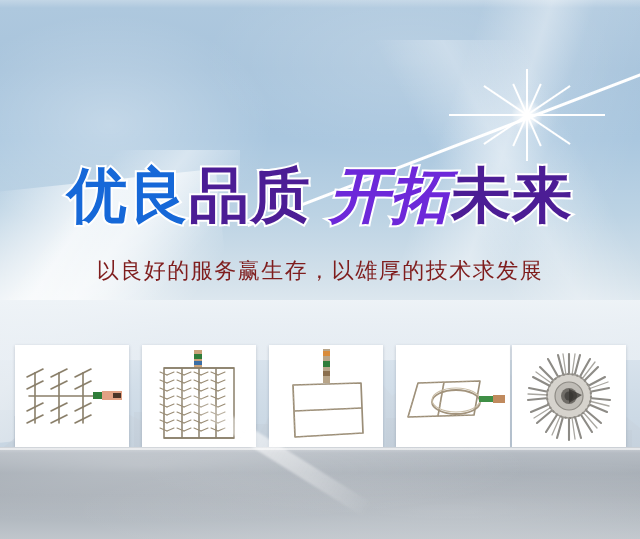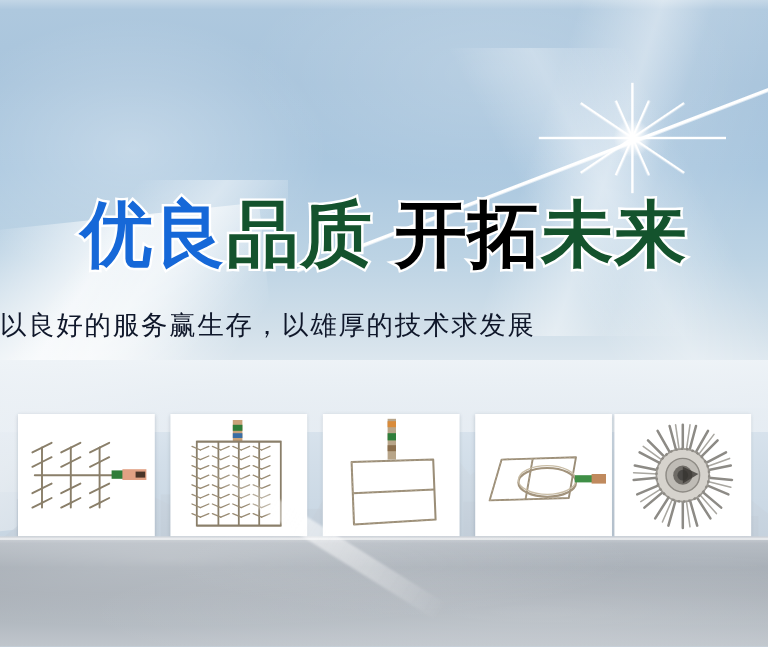--- a/index.html
+++ b/index.html
@@ -147,7 +147,7 @@
     margin-top:36px;
   }
   .h-blue{color:#1668d8;}
-  .h-dark{color:#14532d;}
+  .h-dark{color:#4c1d95;}
   .h-orange{color:#000000;}
   .h-gap{display:inline-block;width:18px;}
 

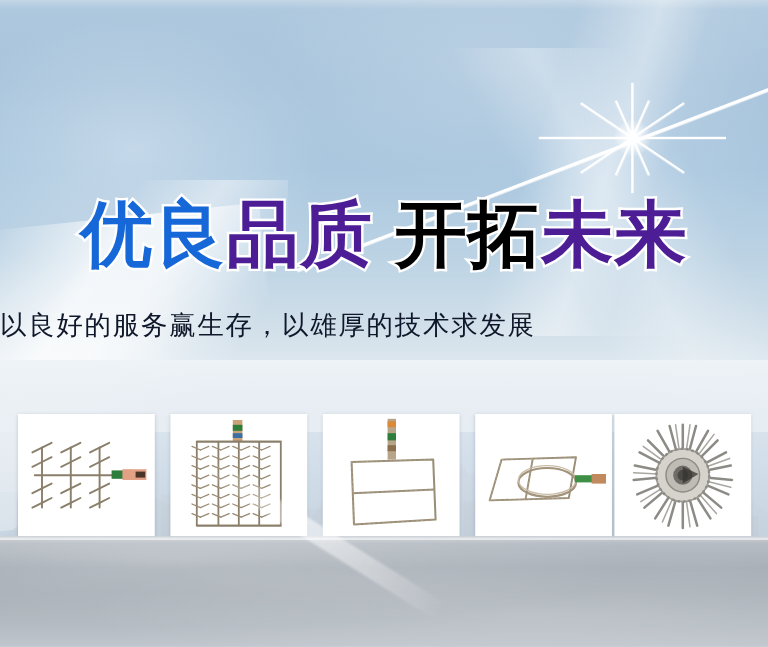--- a/index.html
+++ b/index.html
@@ -148,7 +148,7 @@
   }
   .h-blue{color:#1668d8;}
   .h-dark{color:#4c1d95;}
-  .h-orange{color:#000000;}
+  .h-orange{color:#6d28d9;font-style:italic;}
   .h-gap{display:inline-block;width:18px;}
 
   .subline{

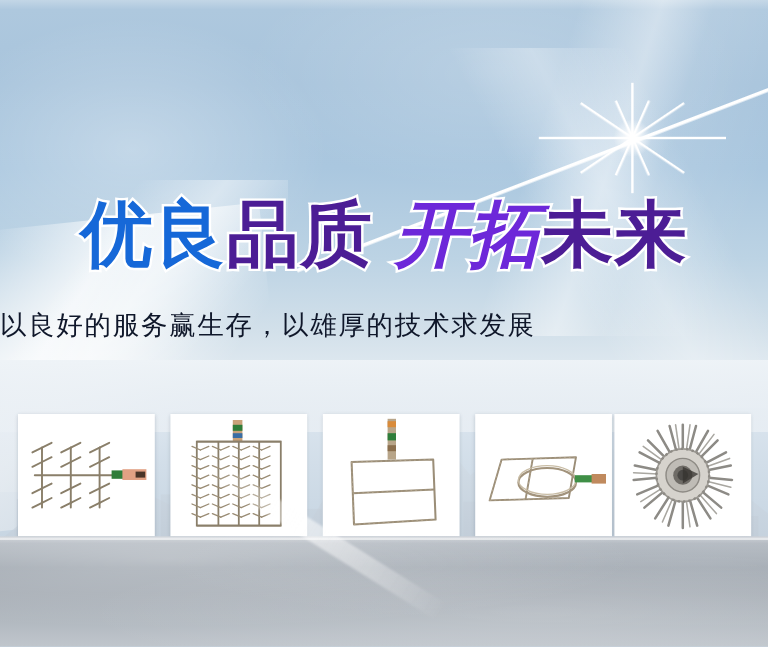--- a/index.html
+++ b/index.html
@@ -153,9 +153,9 @@
 
   .subline{
     position:absolute;left:0;top:256px;width:640px;
-    text-align:left;
+    text-align:center;
     font-size:22px;line-height:30px;
-    color:#0f172a;
+    color:#7f1d1d;
     letter-spacing:1.5px;
     white-space:nowrap;
   }

